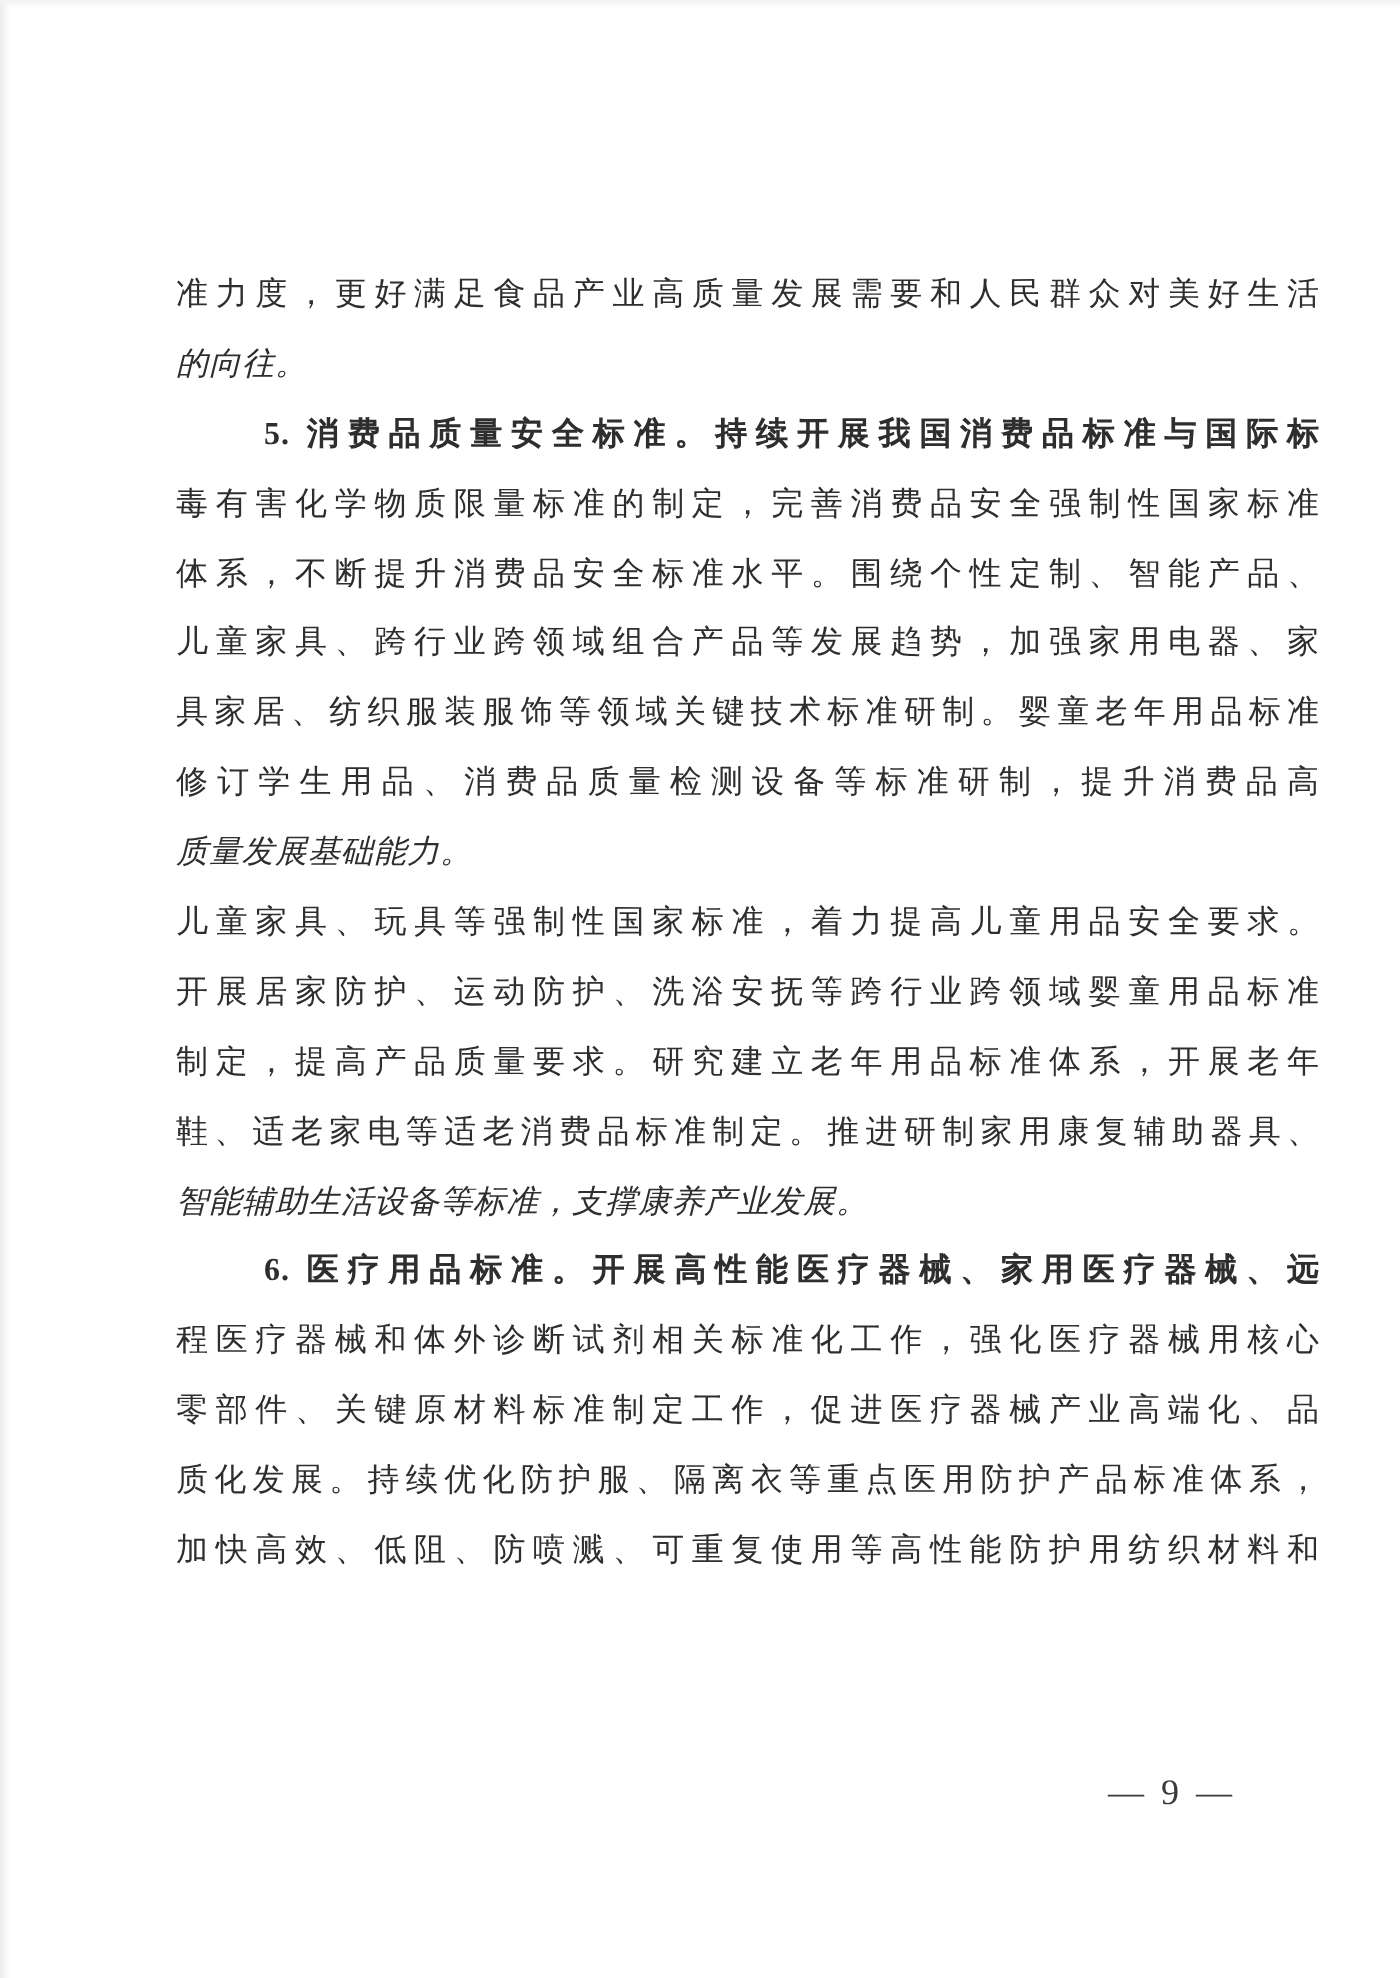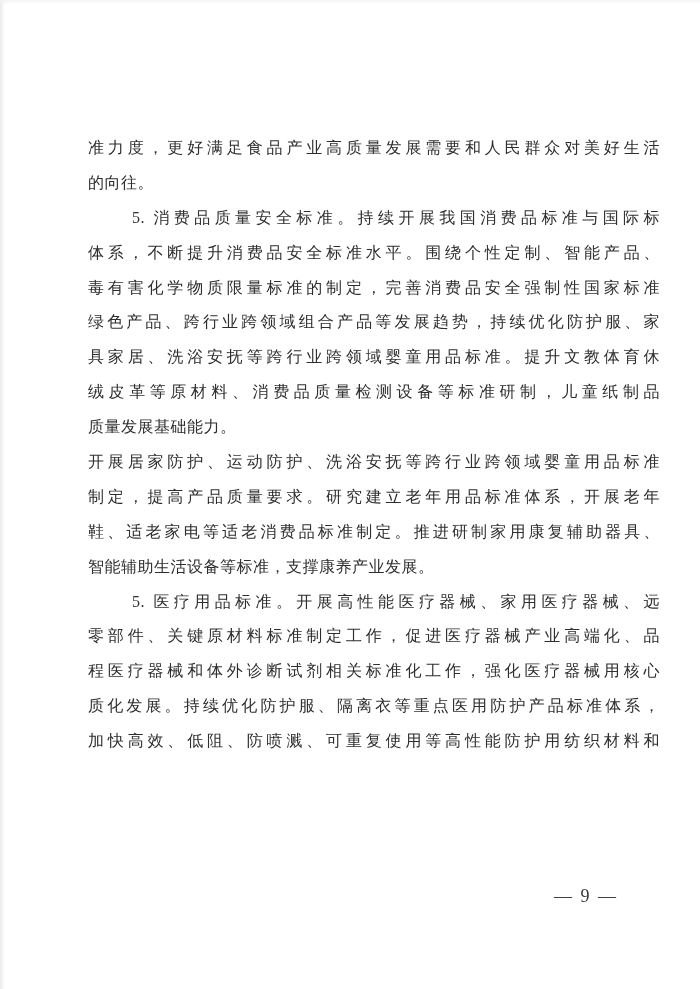--- a/index.html
+++ b/index.html
@@ -55,6 +55,7 @@
   }
   .line.flush {
     text-align-last: left;
+    font-style: italic;
   }
   .line.indent {
     text-indent: 44px;

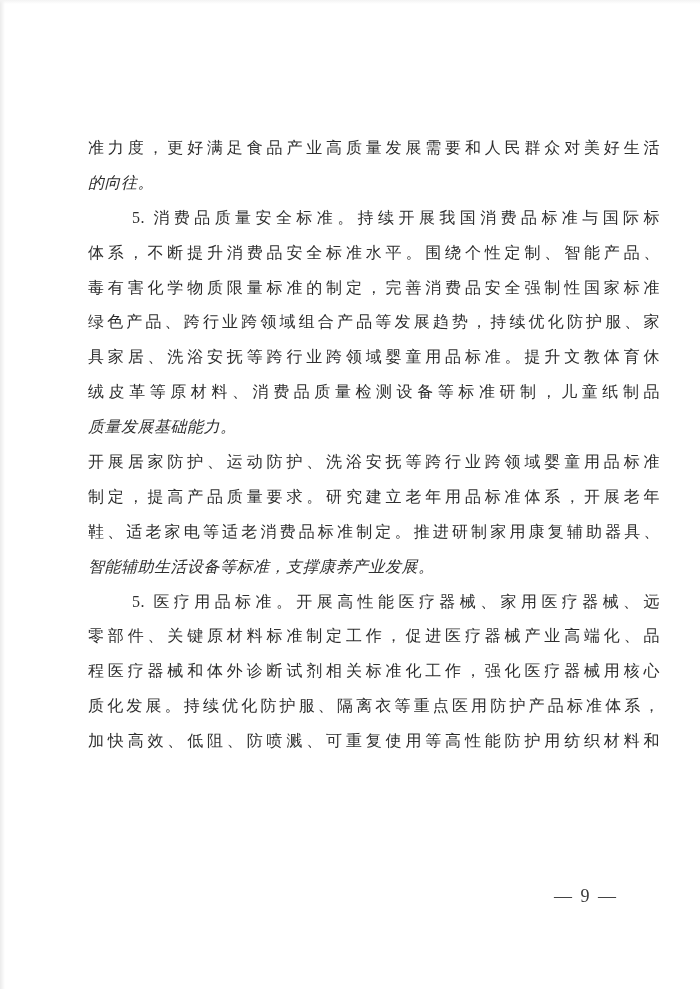--- a/index.html
+++ b/index.html
@@ -59,6 +59,7 @@
   }
   .line.indent {
     text-indent: 44px;
+    font-weight: bold;
   }
   .page-number {
     position: absolute;

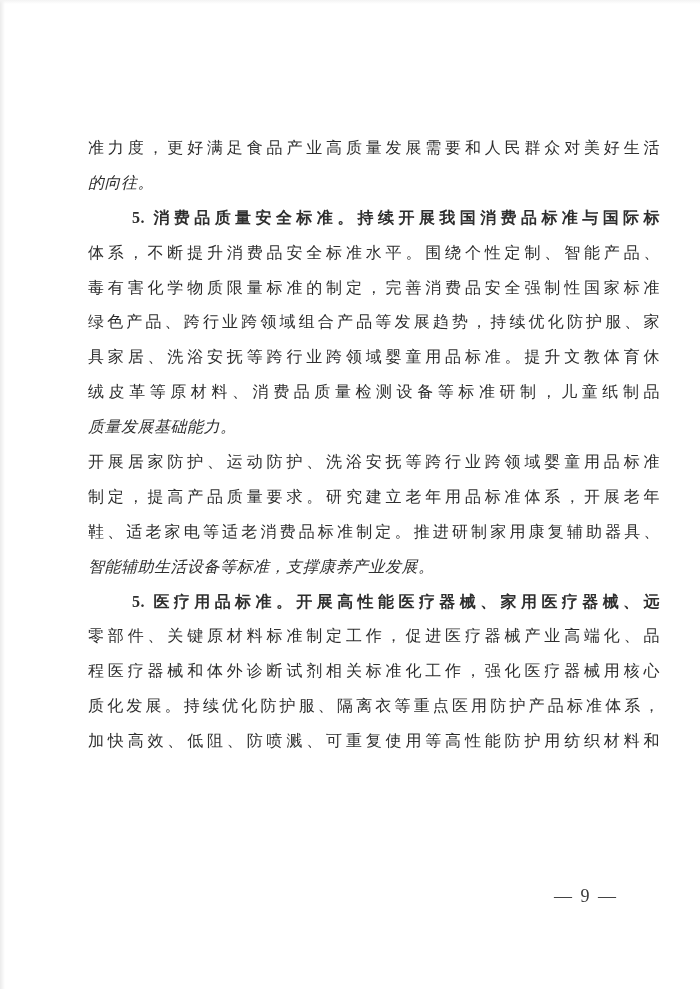--- a/index.html
+++ b/index.html
@@ -82,8 +82,8 @@
       </div>
       <div class="paragraph">
         <div class="line indent">5. 消费品质量安全标准。持续开展我国消费品标准与国际标</div>
+        <div class="line">毒有害化学物质限量标准的制定，完善消费品安全强制性国家标准</div>
         <div class="line">体系，不断提升消费品安全标准水平。围绕个性定制、智能产品、</div>
-        <div class="line">毒有害化学物质限量标准的制定，完善消费品安全强制性国家标准</div>
         <div class="line">绿色产品、跨行业跨领域组合产品等发展趋势，持续优化防护服、家</div>
         <div class="line">具家居、洗浴安抚等跨行业跨领域婴童用品标准。提升文教体育休</div>
         <div class="line">绒皮革等原材料、消费品质量检测设备等标准研制，儿童纸制品</div>

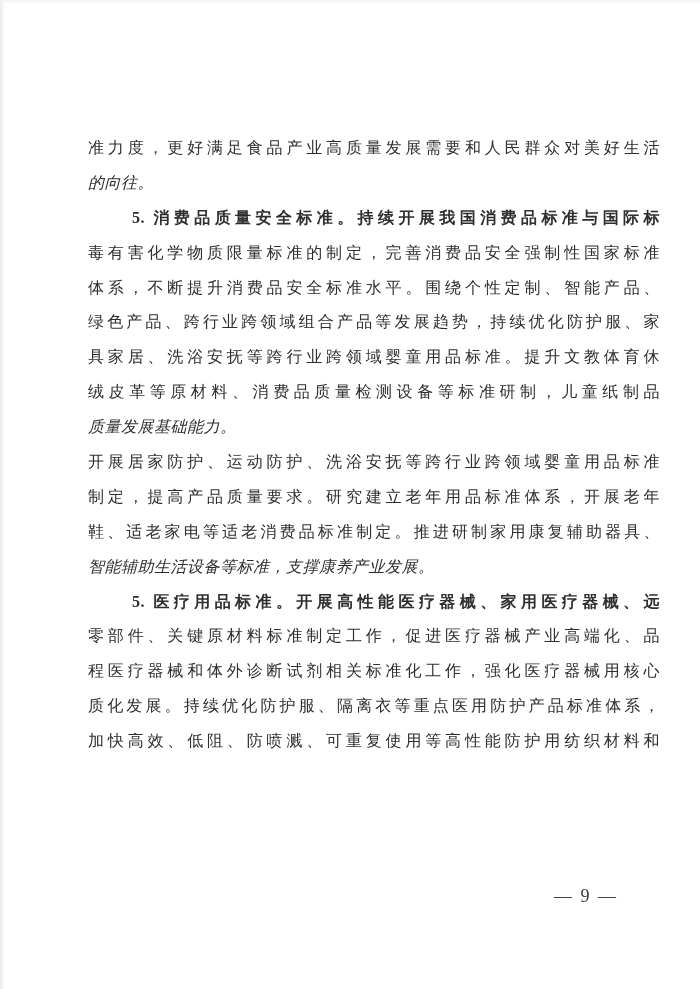--- a/index.html
+++ b/index.html
@@ -84,7 +84,7 @@
         <div class="line indent">5. 消费品质量安全标准。持续开展我国消费品标准与国际标</div>
         <div class="line">毒有害化学物质限量标准的制定，完善消费品安全强制性国家标准</div>
         <div class="line">体系，不断提升消费品安全标准水平。围绕个性定制、智能产品、</div>
-        <div class="line">绿色产品、跨行业跨领域组合产品等发展趋势，持续优化防护服、家</div>
+        <div class="line">儿童家具、跨行业跨领域组合产品等发展趋势，加强家用电器、家</div>
         <div class="line">具家居、洗浴安抚等跨行业跨领域婴童用品标准。提升文教体育休</div>
         <div class="line">绒皮革等原材料、消费品质量检测设备等标准研制，儿童纸制品</div>
         <div class="line flush">质量发展基础能力。</div>

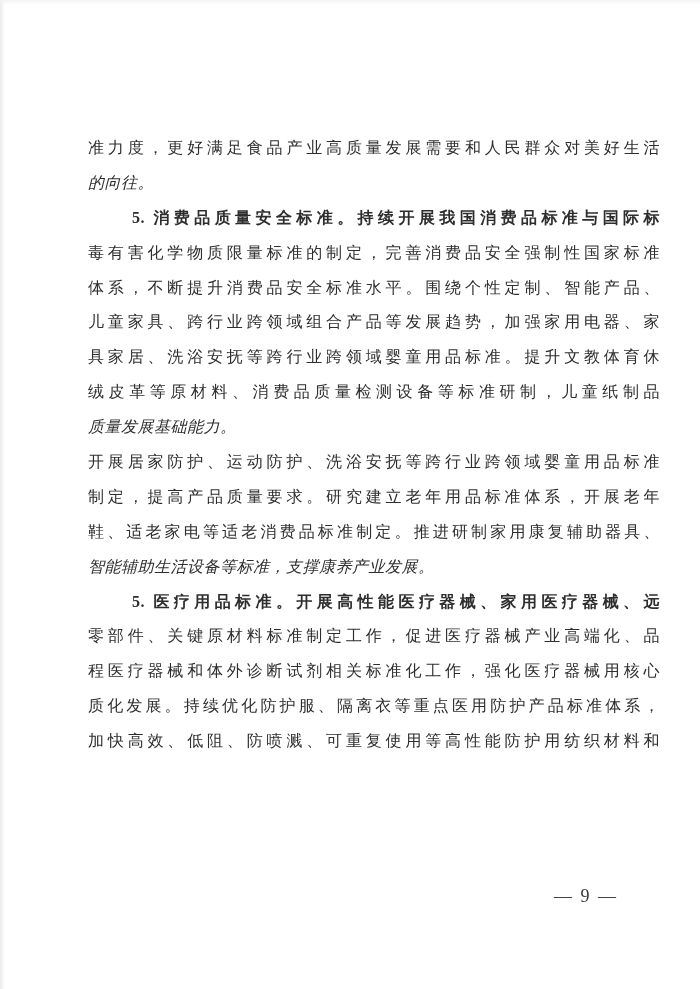--- a/index.html
+++ b/index.html
@@ -85,7 +85,7 @@
         <div class="line">毒有害化学物质限量标准的制定，完善消费品安全强制性国家标准</div>
         <div class="line">体系，不断提升消费品安全标准水平。围绕个性定制、智能产品、</div>
         <div class="line">儿童家具、跨行业跨领域组合产品等发展趋势，加强家用电器、家</div>
-        <div class="line">具家居、洗浴安抚等跨行业跨领域婴童用品标准。提升文教体育休</div>
+        <div class="line">具家居、纺织服装服饰等领域关键技术标准研制。婴童老年用品标准</div>
         <div class="line">绒皮革等原材料、消费品质量检测设备等标准研制，儿童纸制品</div>
         <div class="line flush">质量发展基础能力。</div>
       </div>

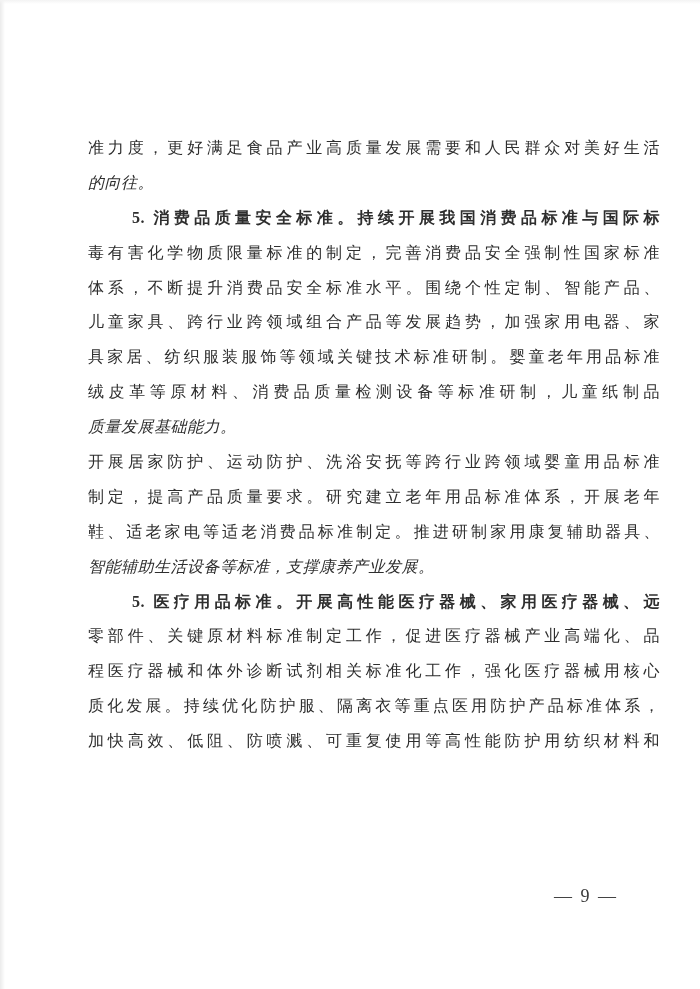--- a/index.html
+++ b/index.html
@@ -86,7 +86,7 @@
         <div class="line">体系，不断提升消费品安全标准水平。围绕个性定制、智能产品、</div>
         <div class="line">儿童家具、跨行业跨领域组合产品等发展趋势，加强家用电器、家</div>
         <div class="line">具家居、纺织服装服饰等领域关键技术标准研制。婴童老年用品标准</div>
-        <div class="line">绒皮革等原材料、消费品质量检测设备等标准研制，儿童纸制品</div>
+        <div class="line">修订学生用品、消费品质量检测设备等标准研制，提升消费品高</div>
         <div class="line flush">质量发展基础能力。</div>
       </div>
       <div class="paragraph">

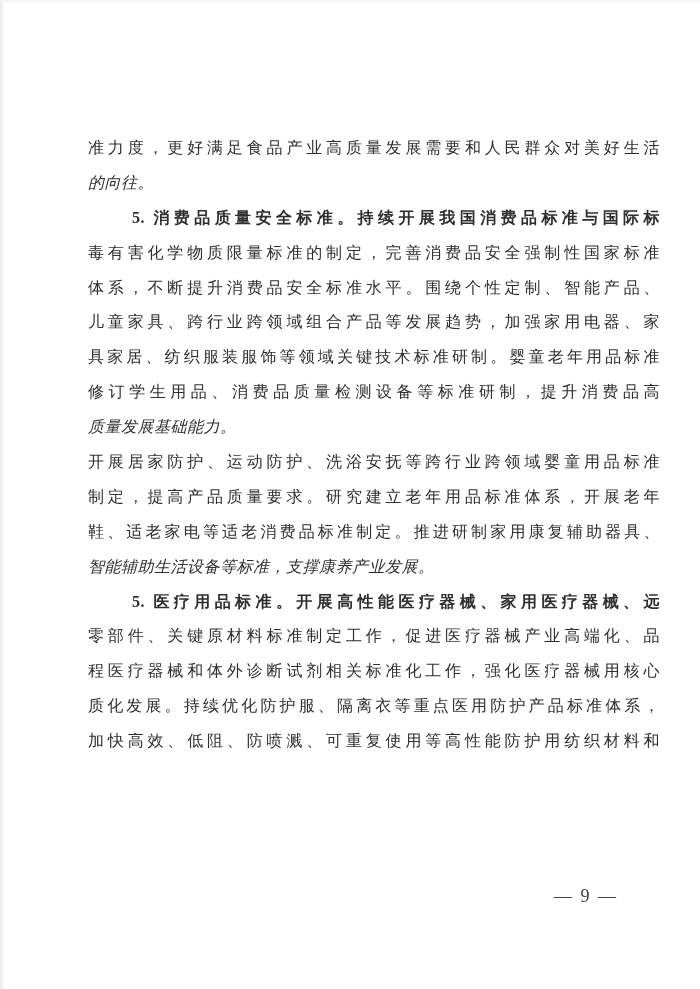--- a/index.html
+++ b/index.html
@@ -90,6 +90,7 @@
         <div class="line flush">质量发展基础能力。</div>
       </div>
       <div class="paragraph">
+        <div class="line">儿童家具、玩具等强制性国家标准，着力提高儿童用品安全要求。</div>
         <div class="line">开展居家防护、运动防护、洗浴安抚等跨行业跨领域婴童用品标准</div>
         <div class="line">制定，提高产品质量要求。研究建立老年用品标准体系，开展老年</div>
         <div class="line">鞋、适老家电等适老消费品标准制定。推进研制家用康复辅助器具、</div>

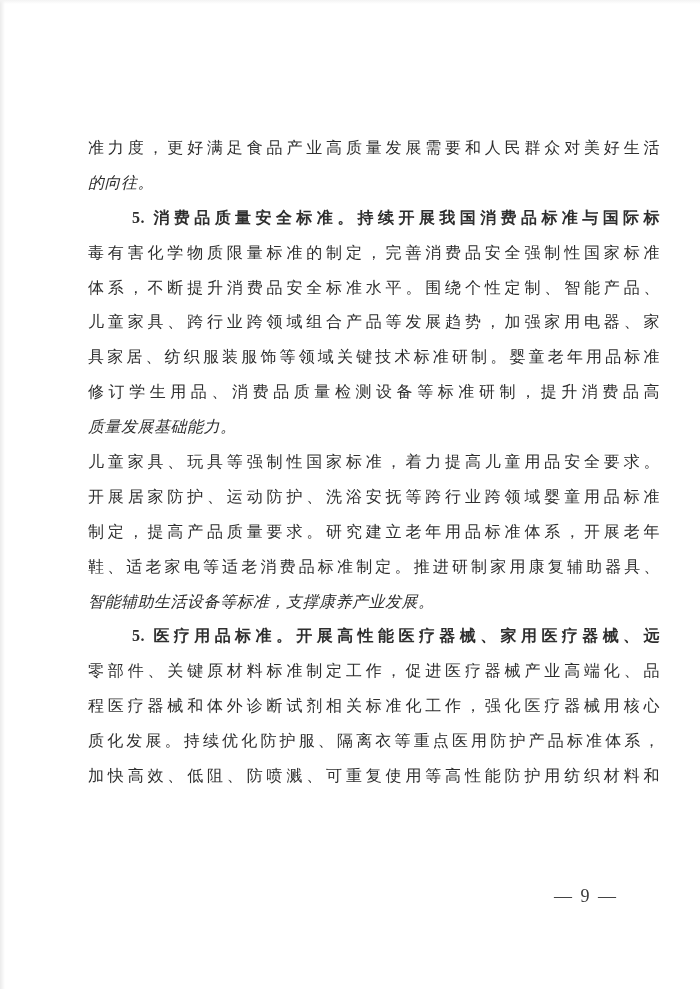--- a/index.html
+++ b/index.html
@@ -97,7 +97,7 @@
         <div class="line flush">智能辅助生活设备等标准，支撑康养产业发展。</div>
       </div>
       <div class="paragraph">
-        <div class="line indent">5. 医疗用品标准。开展高性能医疗器械、家用医疗器械、远</div>
+        <div class="line indent">6. 医疗用品标准。开展高性能医疗器械、家用医疗器械、远</div>
         <div class="line">零部件、关键原材料标准制定工作，促进医疗器械产业高端化、品</div>
         <div class="line">程医疗器械和体外诊断试剂相关标准化工作，强化医疗器械用核心</div>
         <div class="line">质化发展。持续优化防护服、隔离衣等重点医用防护产品标准体系，</div>

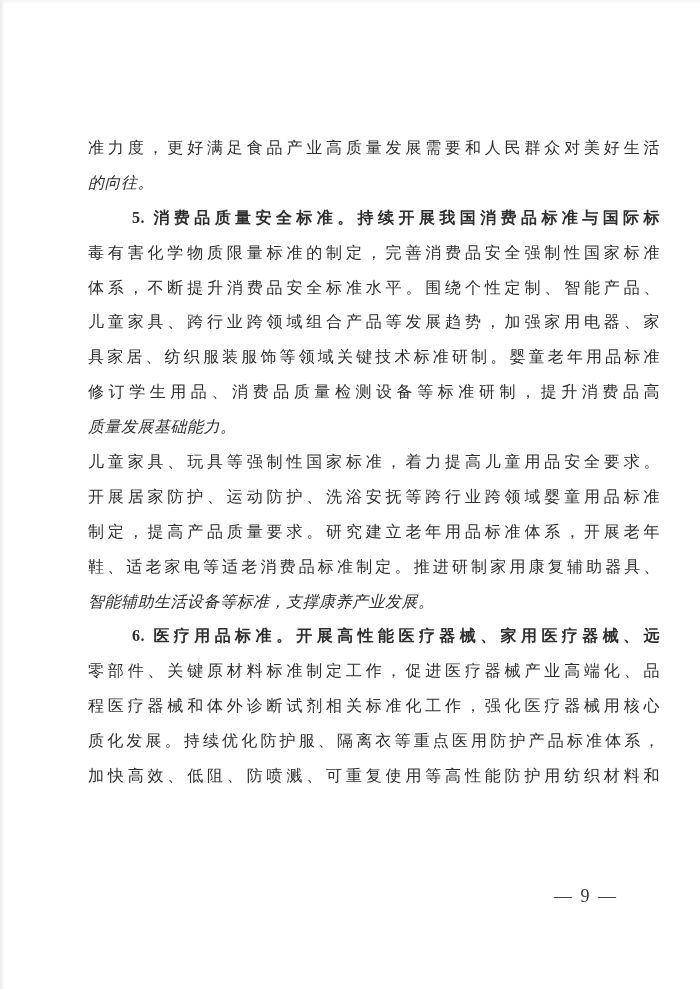--- a/index.html
+++ b/index.html
@@ -98,8 +98,8 @@
       </div>
       <div class="paragraph">
         <div class="line indent">6. 医疗用品标准。开展高性能医疗器械、家用医疗器械、远</div>
+        <div class="line">程医疗器械和体外诊断试剂相关标准化工作，强化医疗器械用核心</div>
         <div class="line">零部件、关键原材料标准制定工作，促进医疗器械产业高端化、品</div>
-        <div class="line">程医疗器械和体外诊断试剂相关标准化工作，强化医疗器械用核心</div>
         <div class="line">质化发展。持续优化防护服、隔离衣等重点医用防护产品标准体系，</div>
         <div class="line">加快高效、低阻、防喷溅、可重复使用等高性能防护用纺织材料和</div>
       </div>

